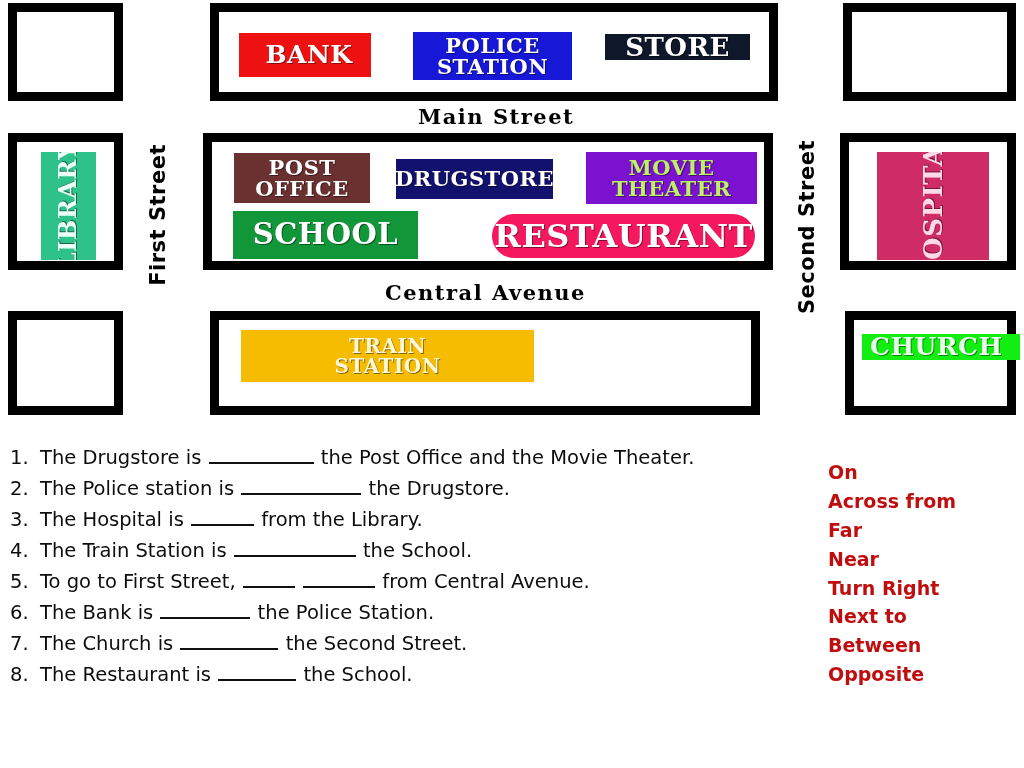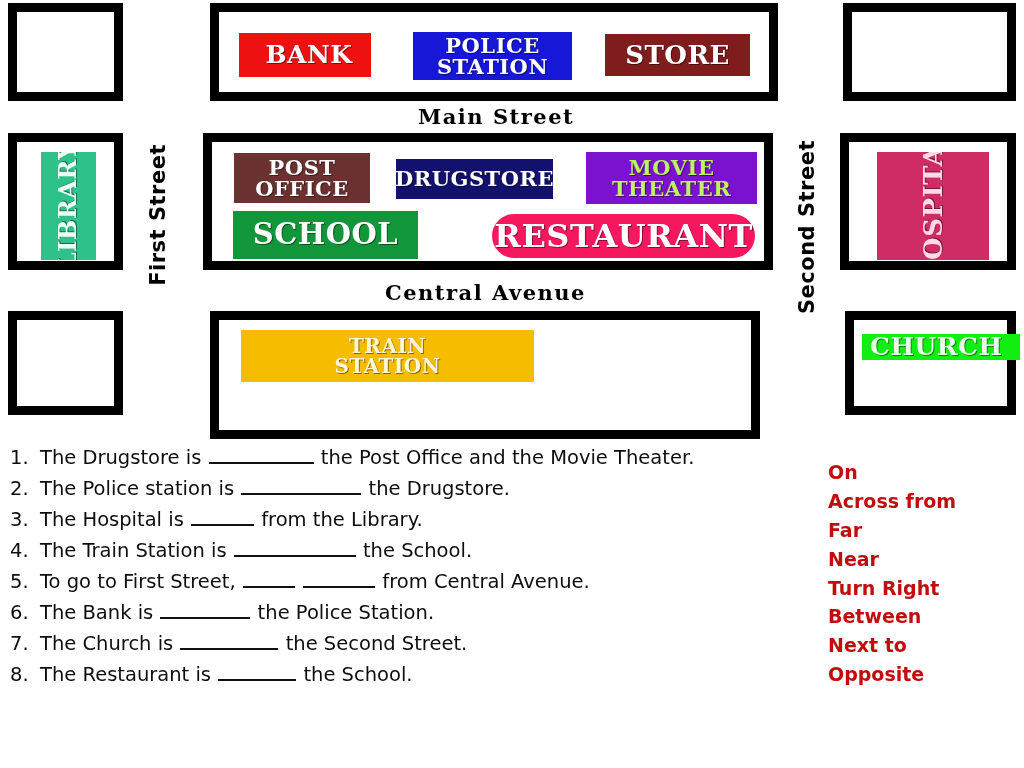--- a/index.html
+++ b/index.html
@@ -131,7 +131,7 @@
     <div class="bld" style="left:20px; top:21px; width:132px; height:44px; background:#ee1111; color:#ffffff; font-size:25px;padding-left:8px;">BANK</div>
     <div class="bld" style="left:194px; top:20px; width:159px; height:48px; background:#1717d8; color:#ffffff; font-size:21px; white-space:pre-line;">POLICE
 STATION</div>
-    <div class="bld" style="left:386px; top:22px; width:145px; height:42px; background:#7f1d1d; color:#ffffff; font-size:26px;text-align:center;">STORE</div>
+    <div class="bld" style="left:386px; top:22px; width:145px; height:26px; background:#0f172a; color:#ffffff; font-size:26px;text-align:center;">STORE</div>
   </div>
 
   <div class="block" style="left:843px; top:3px; width:173px; height:98px;"></div>

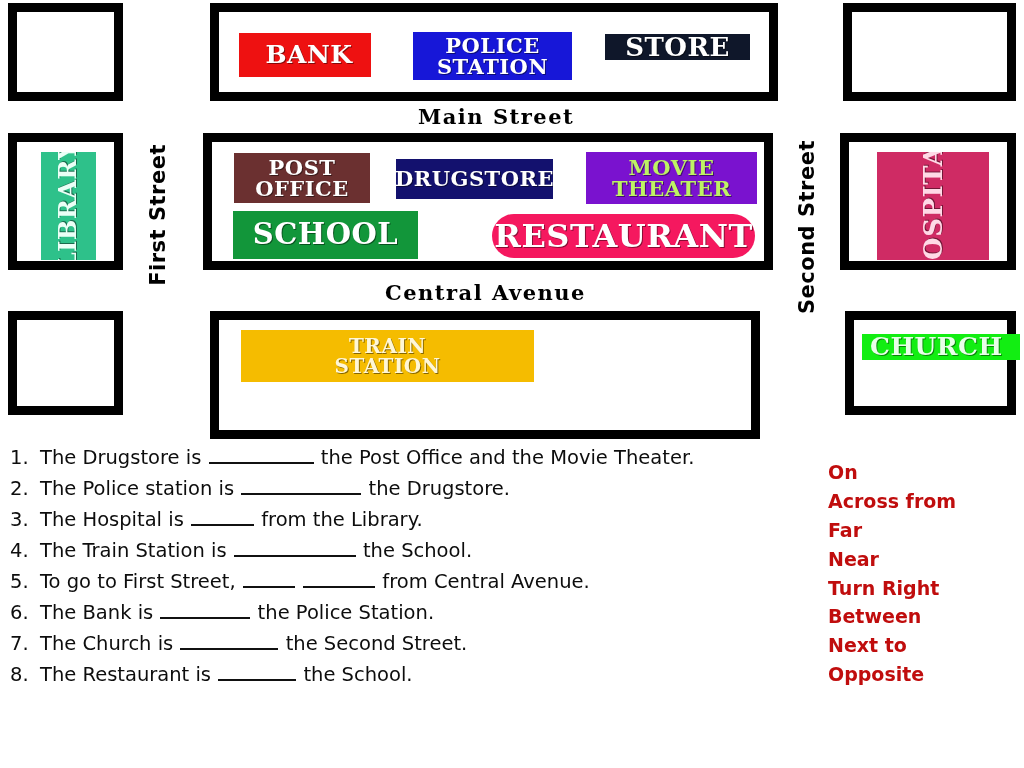--- a/index.html
+++ b/index.html
@@ -164,7 +164,7 @@
 
   <div class="block" style="left:8px; top:311px; width:115px; height:104px;"></div>
 
-  <div class="block" style="left:210px; top:311px; width:550px; height:128px;">
+  <div class="block" style="left:210px; top:311px; width:550px; height:104px;">
     <div class="bld" style="left:22px; top:10px; width:293px; height:52px; background:#f5bc00; color:#fff7d6; font-size:20px; white-space:pre-line;">TRAIN
 STATION</div>
   </div>

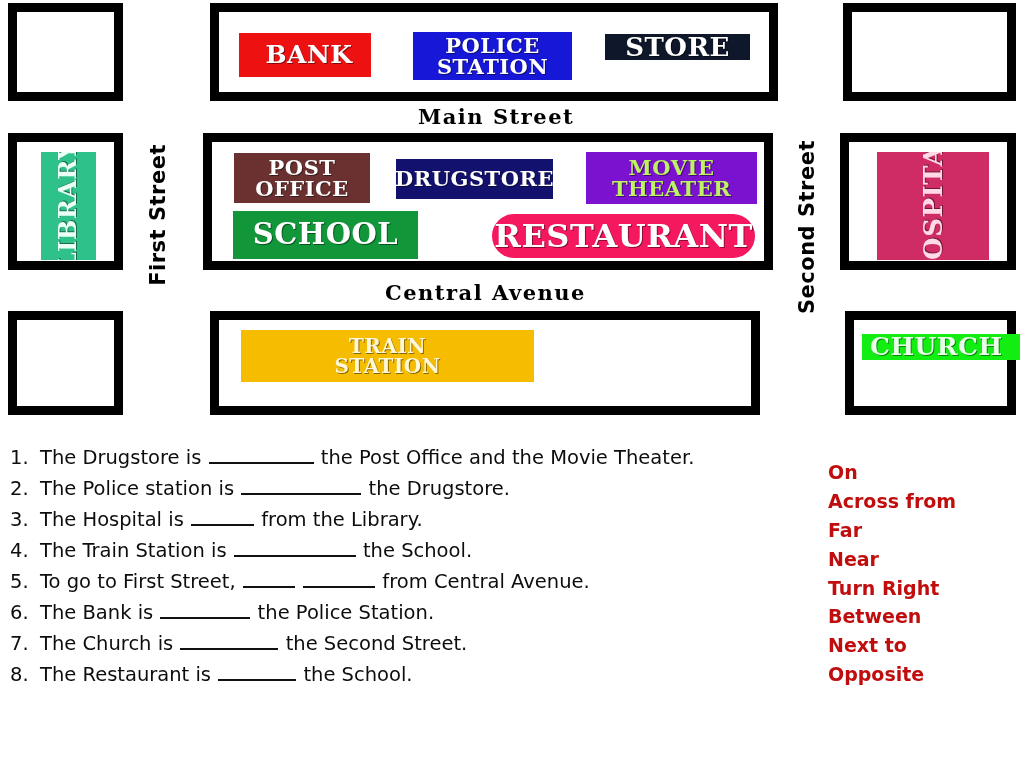--- a/index.html
+++ b/index.html
@@ -216,8 +216,8 @@
     <div class="wb-item" style="color: rgb(192, 13, 13);">Far</div>
     <div class="wb-item" style="color: rgb(192, 13, 13);">Near</div>
     <div class="wb-item" style="color: rgb(192, 13, 13);">Turn Right</div>
+    <div class="wb-item" style="color: rgb(192, 13, 13);">Next to</div>
     <div class="wb-item" style="color: rgb(192, 13, 13);">Between</div>
-    <div class="wb-item" style="color: rgb(192, 13, 13);">Next to</div>
     <div class="wb-item" style="color: rgb(192, 13, 13);">Opposite</div>
   </div>
 

